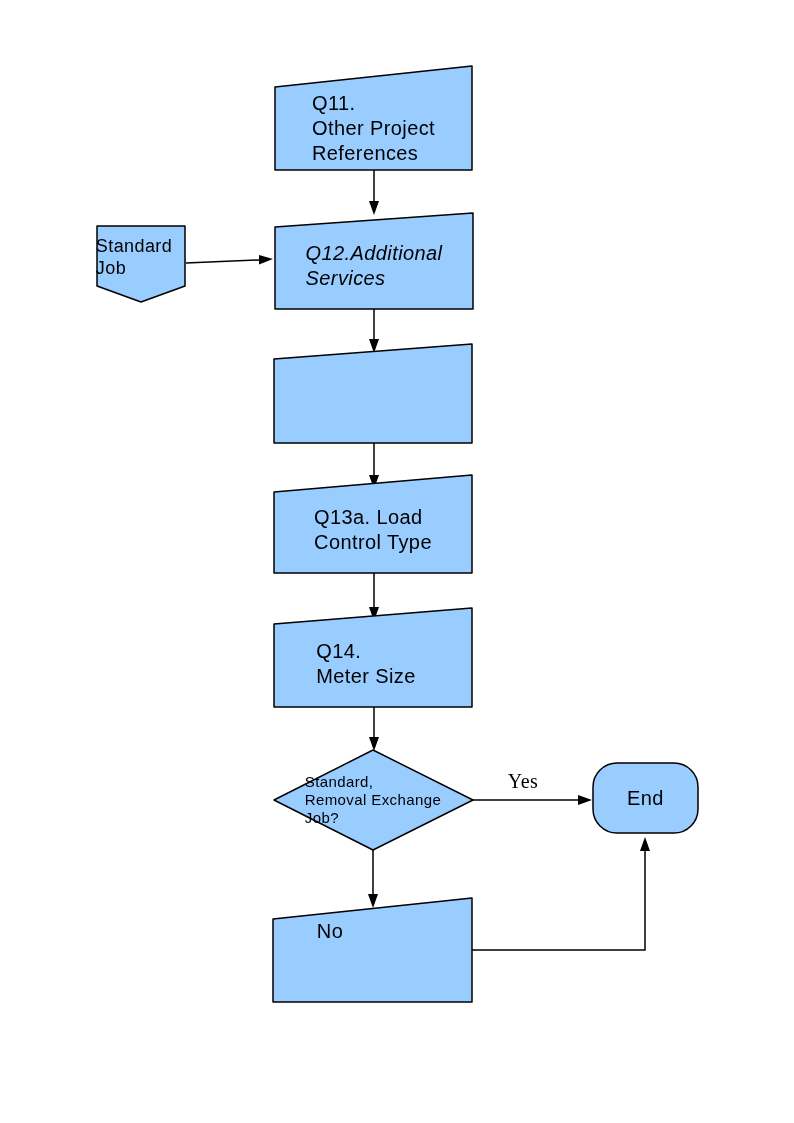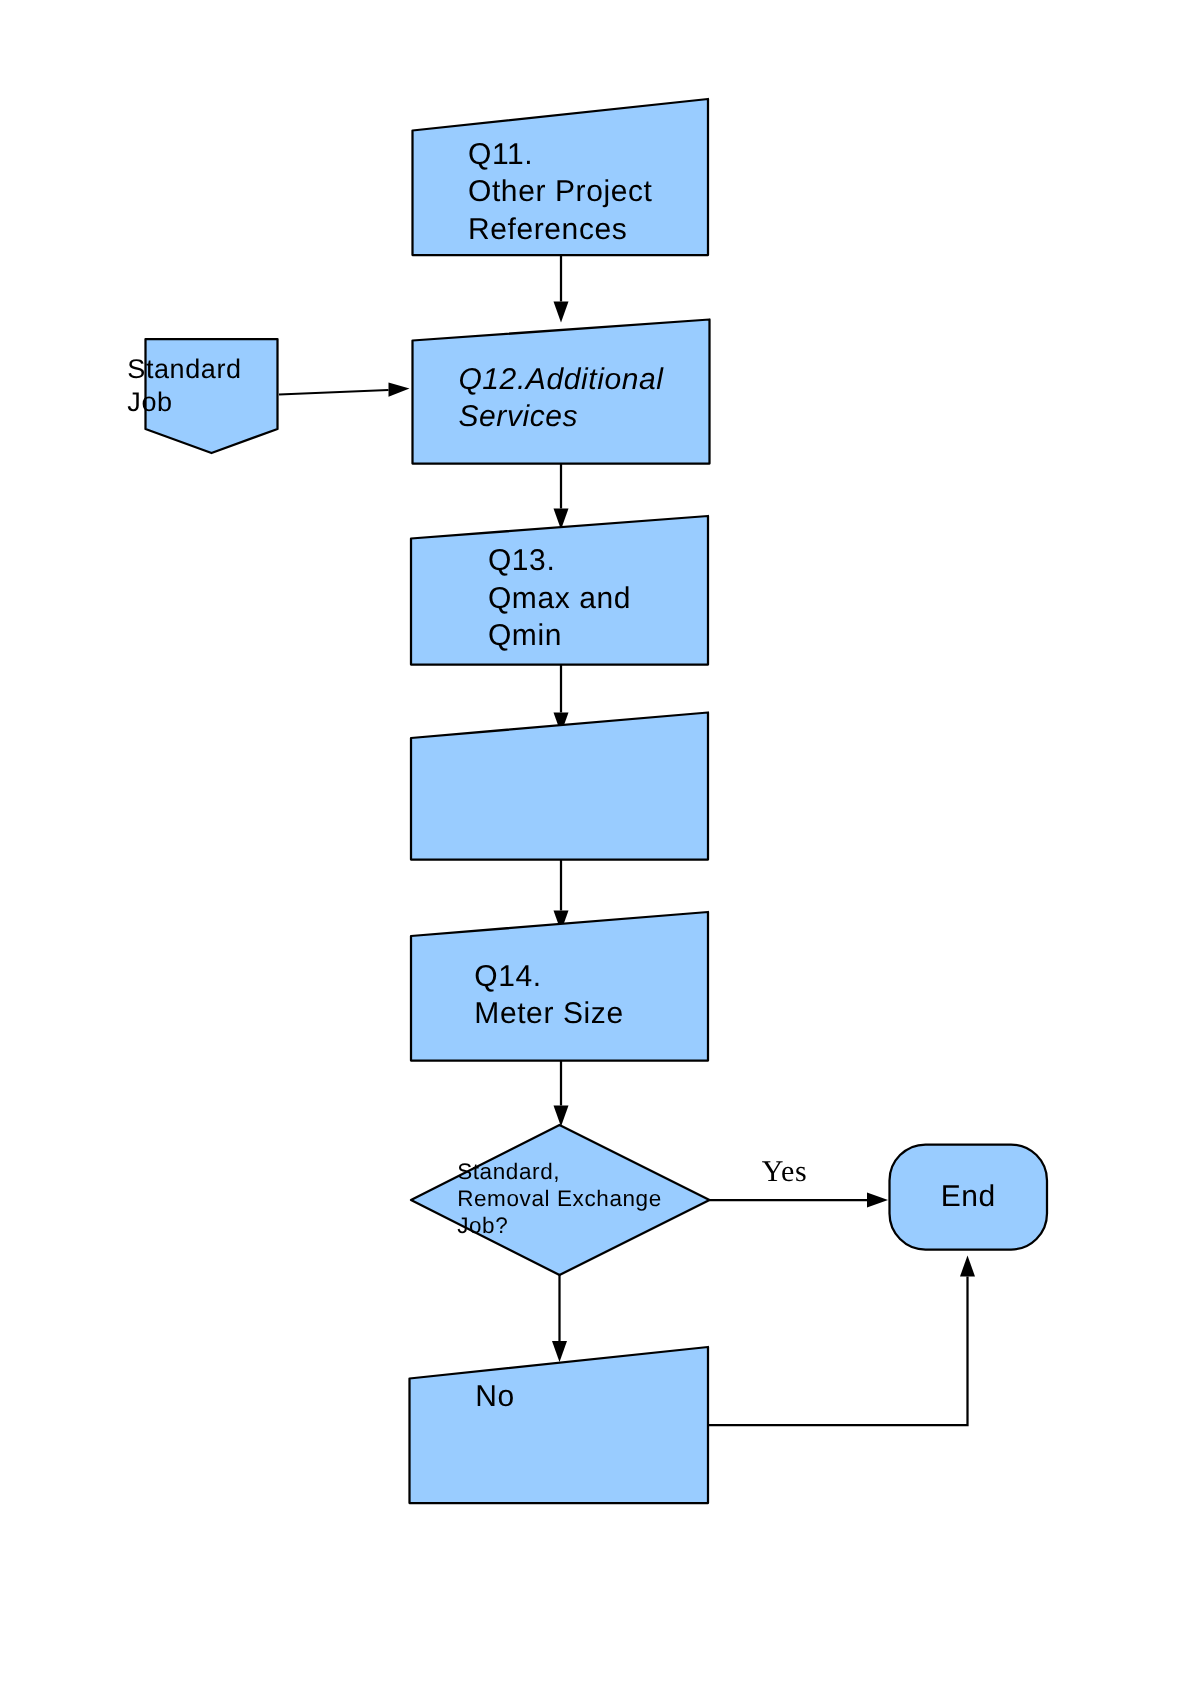--- a/index.html
+++ b/index.html
@@ -77,7 +77,7 @@
   <div class="label t20" style="left:275px; top:87px;  width:197px; height:83px;">Q11.
 Other Project
 References</div>
-  <div class="label t18" style="left:79px;  top:228px; width:88px;  height:58px;">Standard
+  <div class="label t18" style="left:90px;  top:228px; width:88px;  height:58px;">Standard
 Job</div>
   <div class="label t20" style="left:275px; top:222px; width:198px; height:87px;font-style:italic;">Q12.Additional
 Services</div>

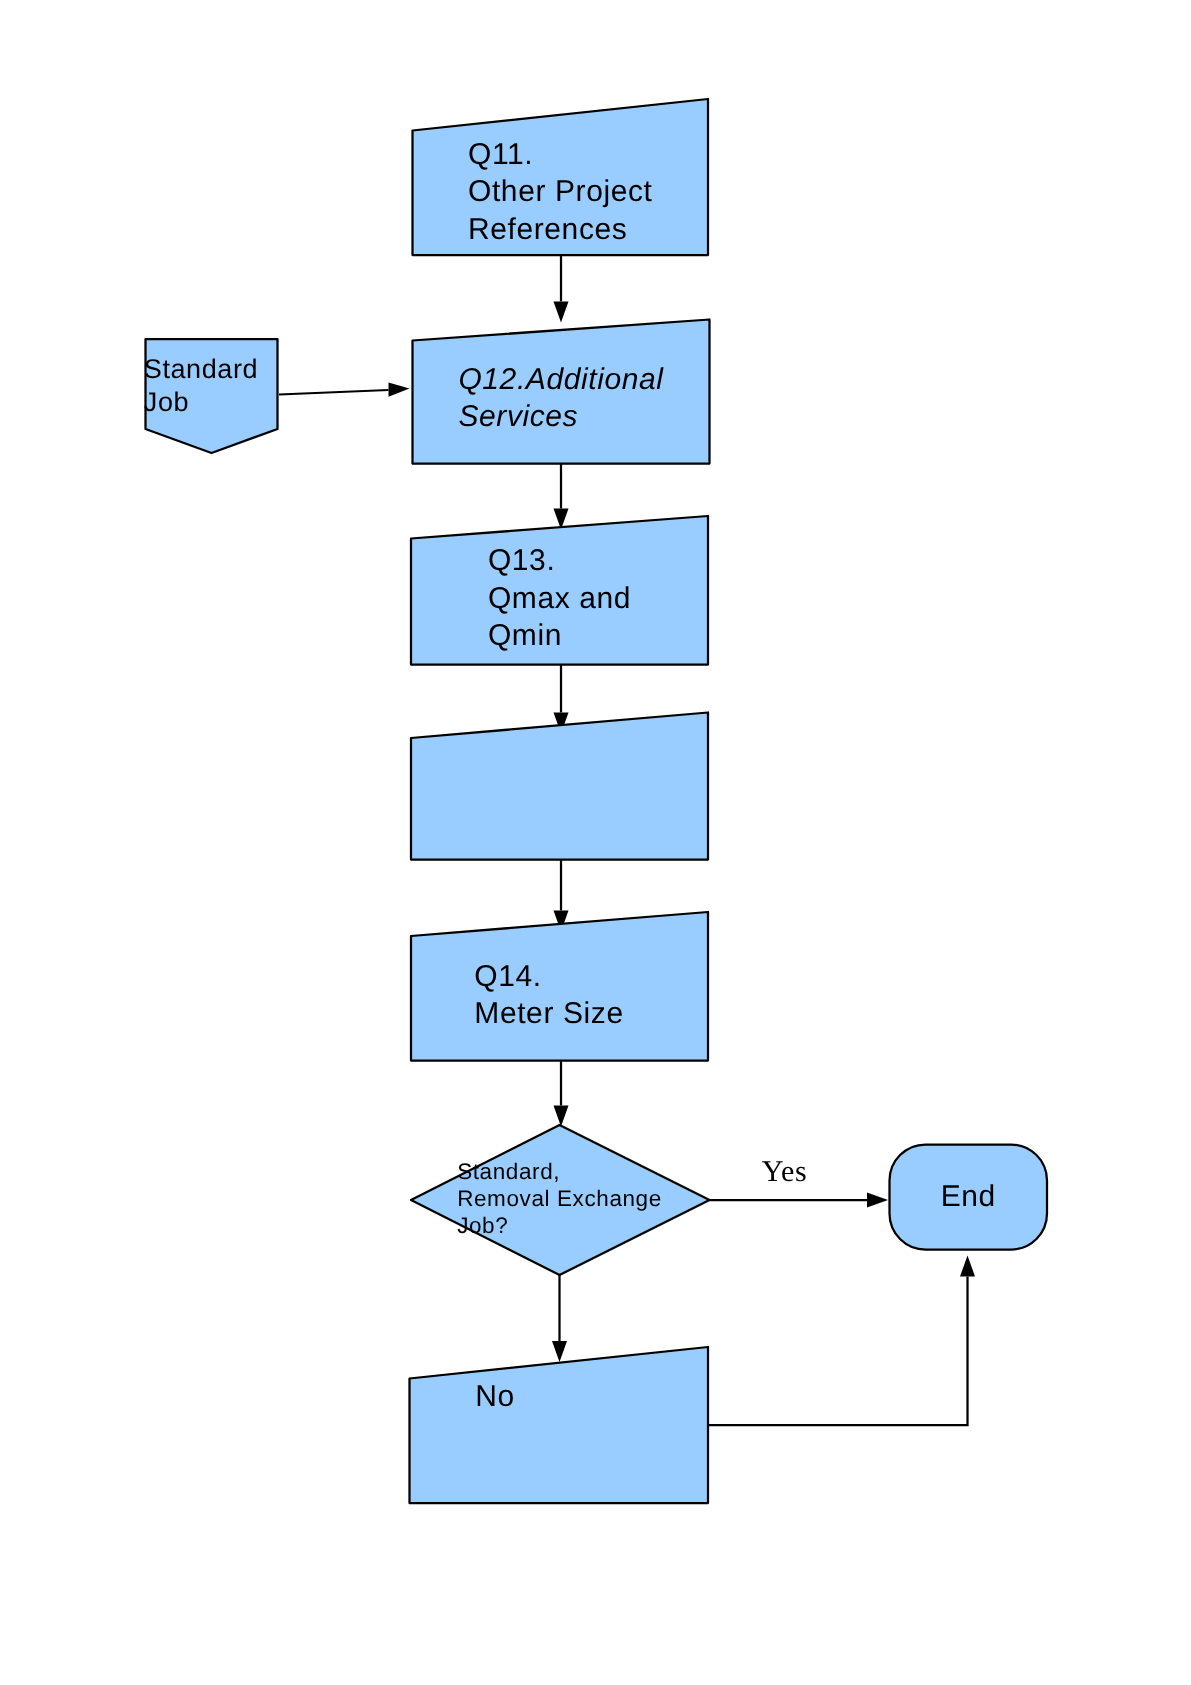--- a/index.html
+++ b/index.html
@@ -81,9 +81,6 @@
 Job</div>
   <div class="label t20" style="left:275px; top:222px; width:198px; height:87px;font-style:italic;">Q12.Additional
 Services</div>
-  <div class="label t20" style="left:274px; top:355px; width:198px; height:88px;">Q13.
-Qmax and
-Qmin</div>
   <div class="label t20" style="left:280px; top:620px; width:172px; height:87px;">Q14.
 Meter Size</div>
   <div class="label t20" style="left:593px; top:763px; width:105px; height:70px;">End</div>

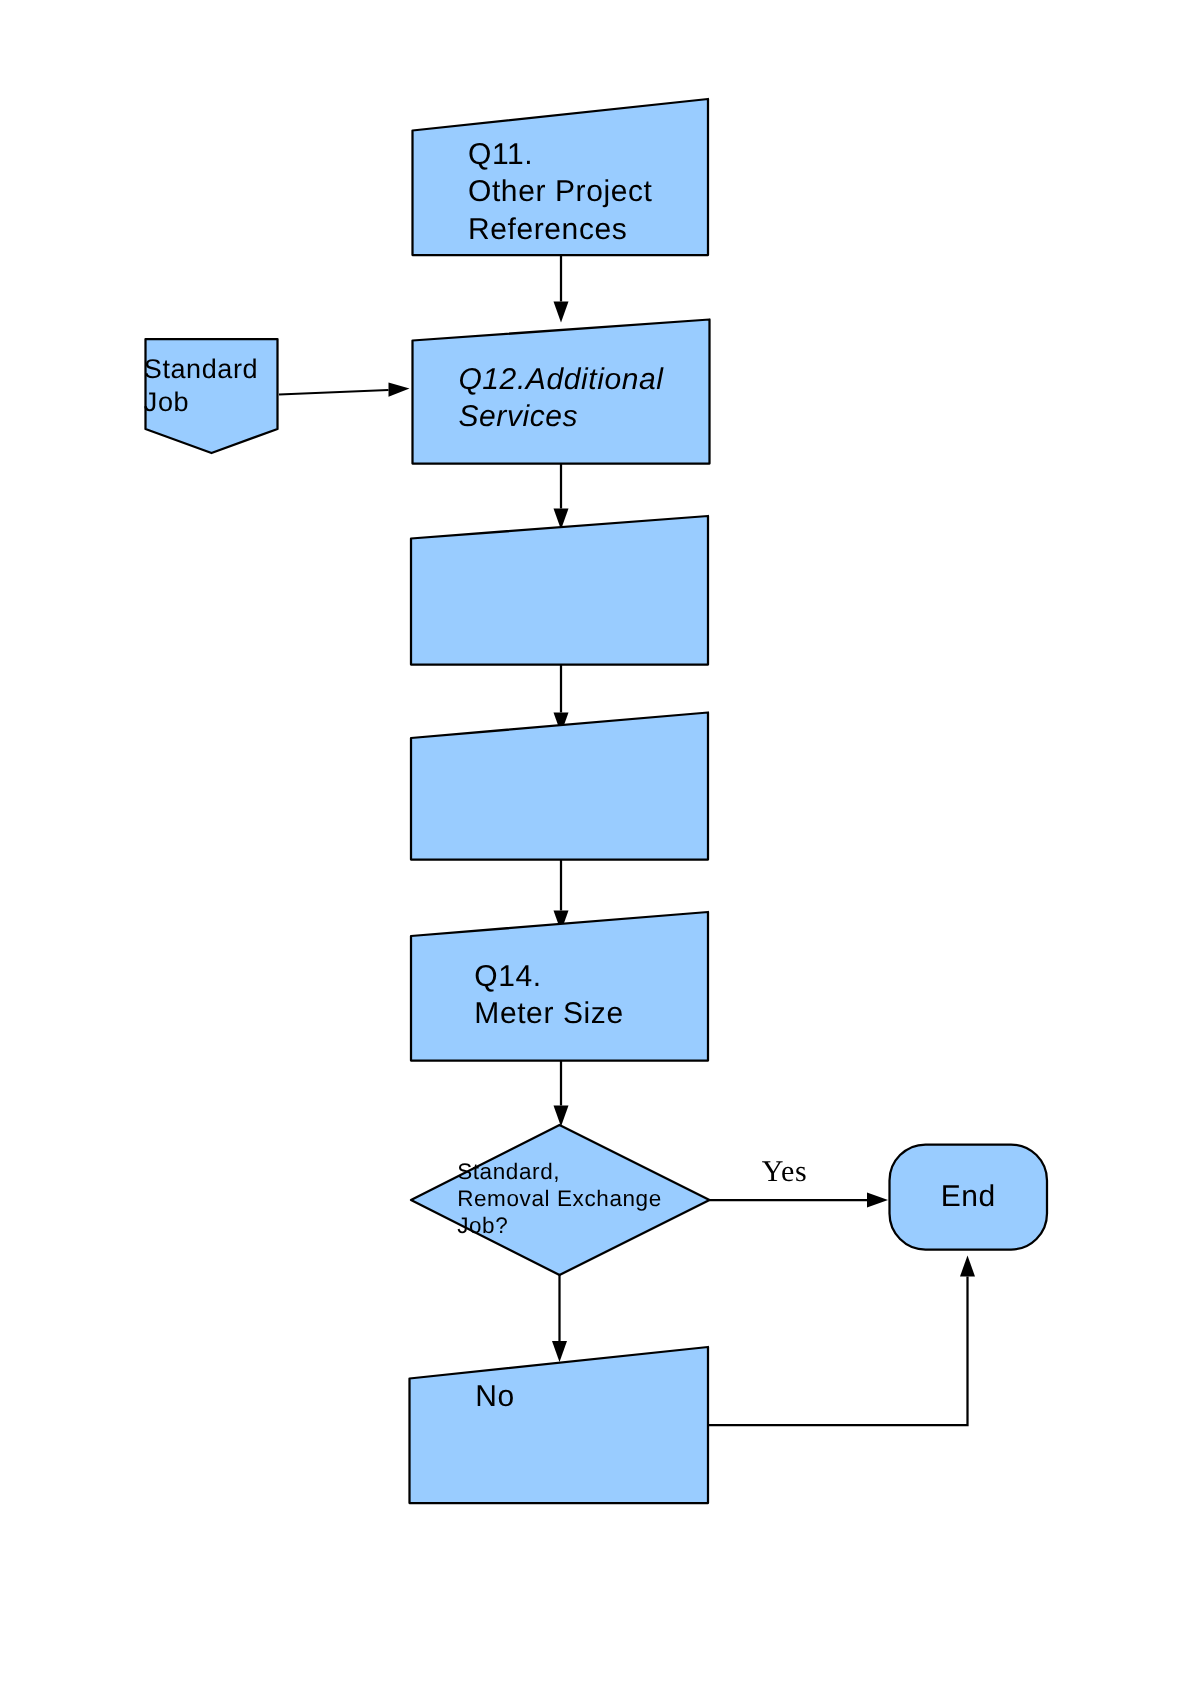--- a/index.html
+++ b/index.html
@@ -81,6 +81,8 @@
 Job</div>
   <div class="label t20" style="left:275px; top:222px; width:198px; height:87px;font-style:italic;">Q12.Additional
 Services</div>
+  <div class="label t20" style="left:274px; top:487px; width:198px; height:86px;">Q13a. Load
+Control Type</div>
   <div class="label t20" style="left:280px; top:620px; width:172px; height:87px;">Q14.
 Meter Size</div>
   <div class="label t20" style="left:593px; top:763px; width:105px; height:70px;">End</div>

